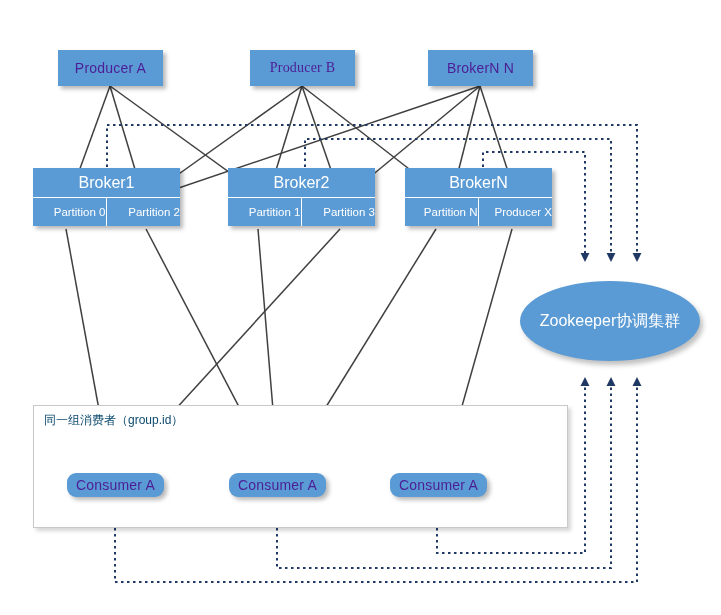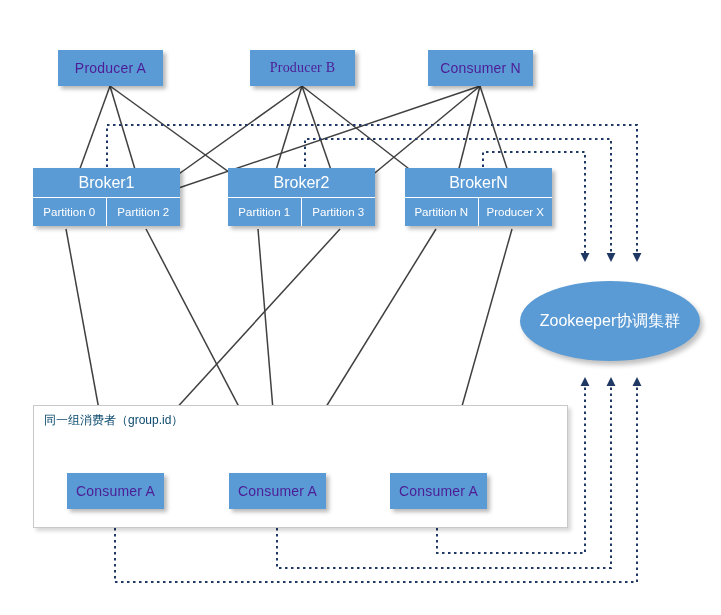--- a/index.html
+++ b/index.html
@@ -181,7 +181,7 @@
     <span>Producer B</span>
   </div>
   <div class="node producer" style="left:428px; top:50px;">
-    <span>Consumer N</span>
+    <span>BrokerN N</span>
   </div>
 
   <div class="broker-wrap" style="left:33px; top:168px;">

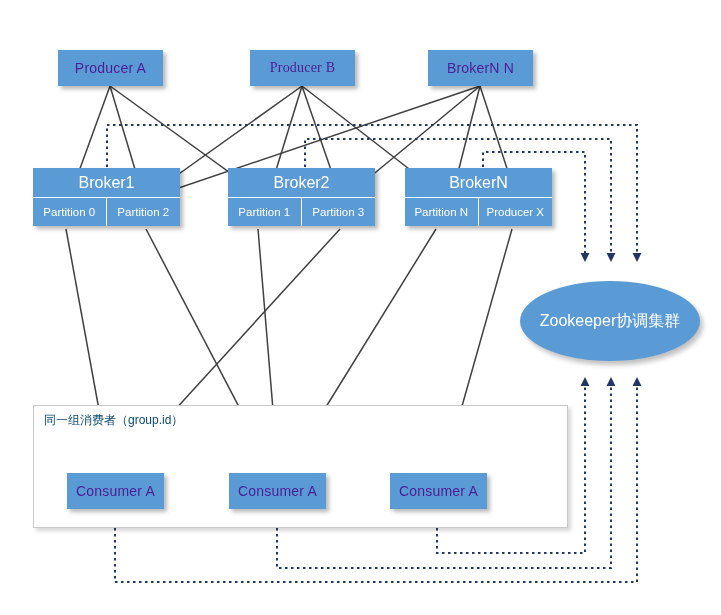--- a/index.html
+++ b/index.html
@@ -72,7 +72,7 @@
     color: #ffffff;
     display: flex;
     align-items: center;
-    justify-content: center;
+    justify-content: flex-end;
     font-size: 11.5px;
     border-right: 1px solid #ffffff;
     white-space: nowrap;

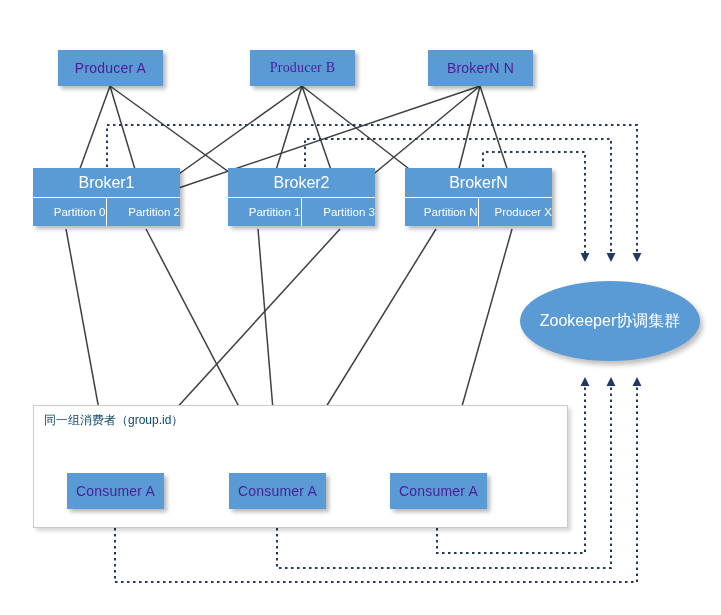--- a/index.html
+++ b/index.html
@@ -41,7 +41,7 @@
     white-space: nowrap;
   }
   .producer { width: 105px; height: 36px; }
-  .consumer { width: 97px; height: 36px; }
+  .consumer { width: 97px; height: 24px; border-radius: 9px; }
   .broker-wrap {
     position: absolute;
     width: 147px;

